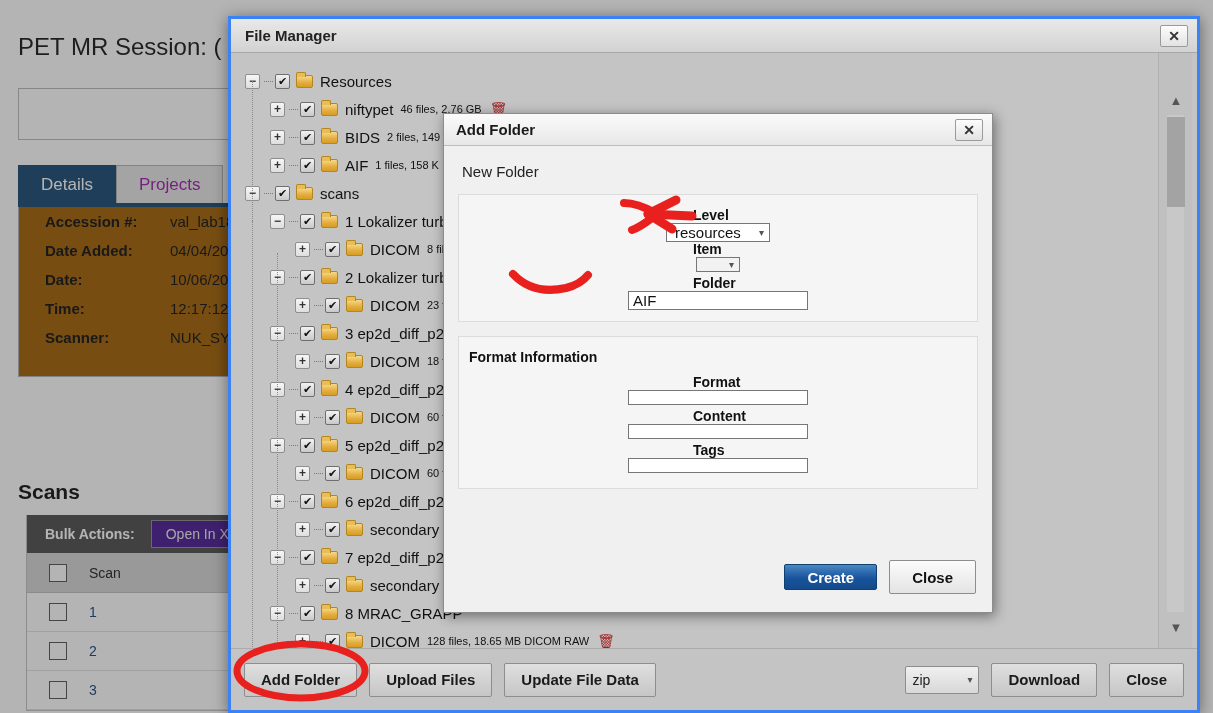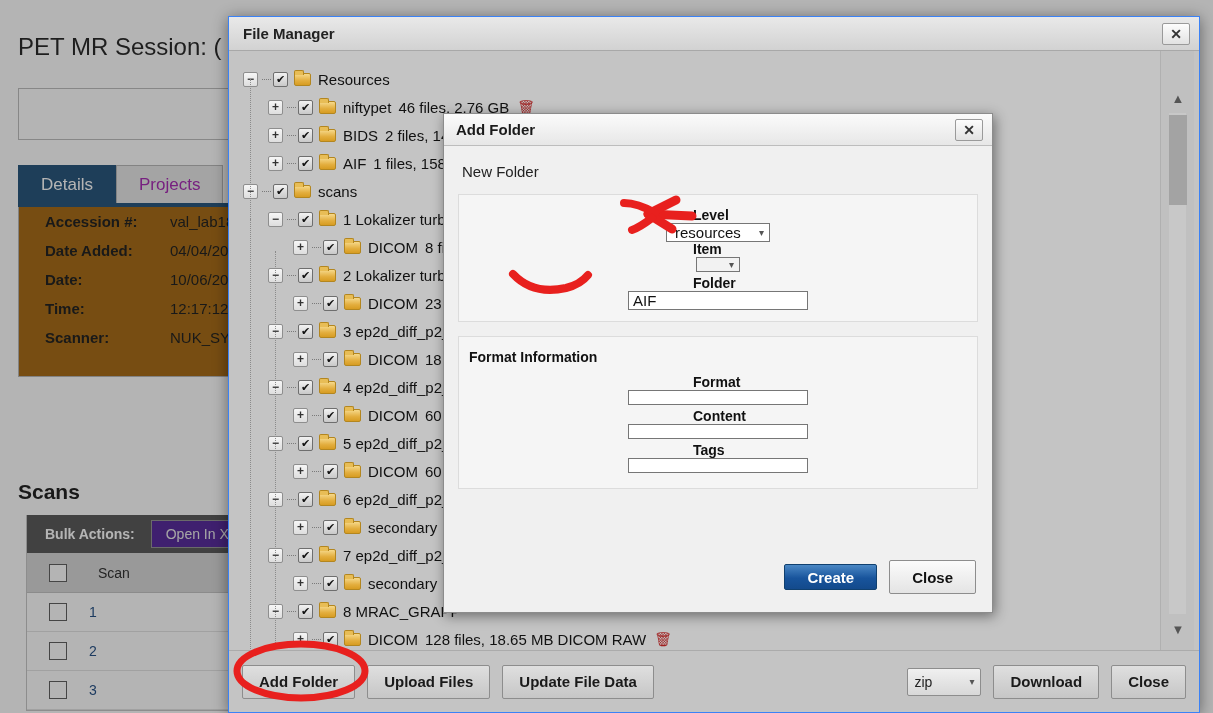--- a/index.html
+++ b/index.html
@@ -80,7 +80,7 @@
   
   #file-manager {
     position:absolute; left:228px; top:16px; width:972px; height:697px;
-    background:#c4c4c4; border:1px solid #3b82f6;
+    background:#c4c4c4; border:3px solid #3b82f6;
     box-shadow:0 2px 14px rgba(0,0,0,0.45);
     z-index:10;
   }

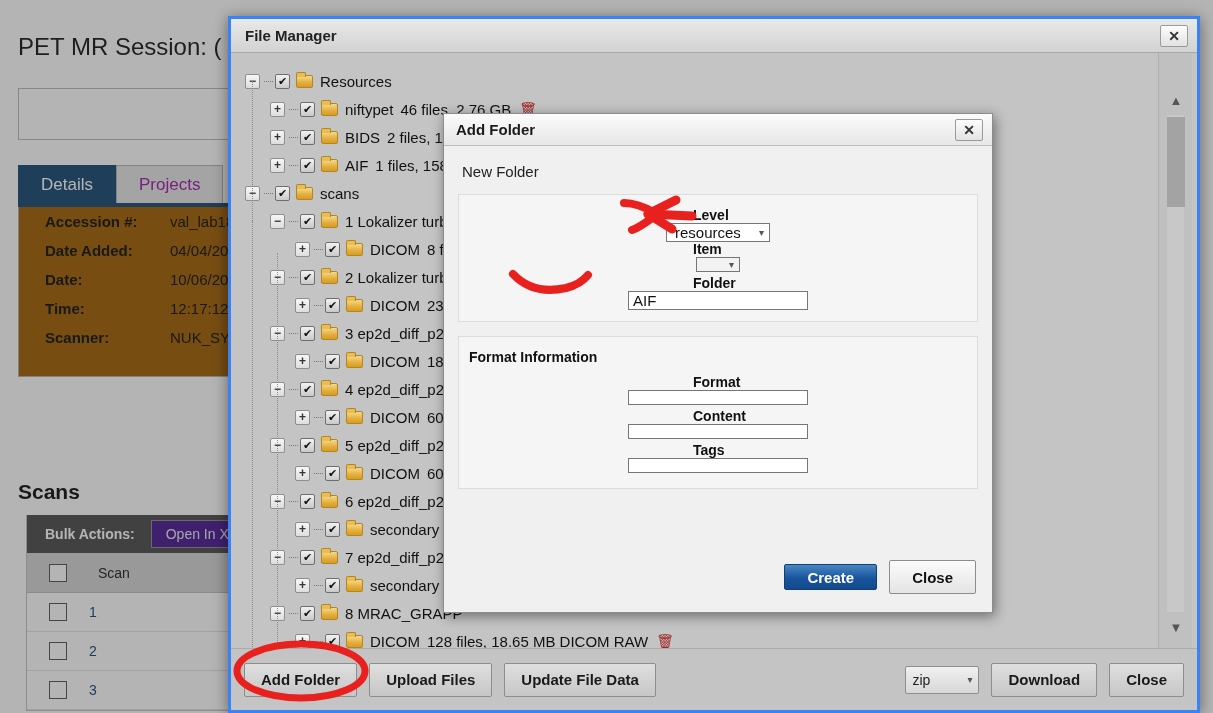--- a/index.html
+++ b/index.html
@@ -133,7 +133,7 @@
     background:#e8bd56; border:1px solid #b3861f; border-bottom:none; border-radius:2px 2px 0 0;
   }
   .tlabel { font-size:15px; color:#111; }
-  .tmeta { font-size:15px; color:#111; margin-left:7px; }
+  .tmeta { font-size:11px; color:#111; margin-left:7px; }
   .trash {
     margin-left:8px; font-size:14px; color:#a02020; line-height:1;
   }

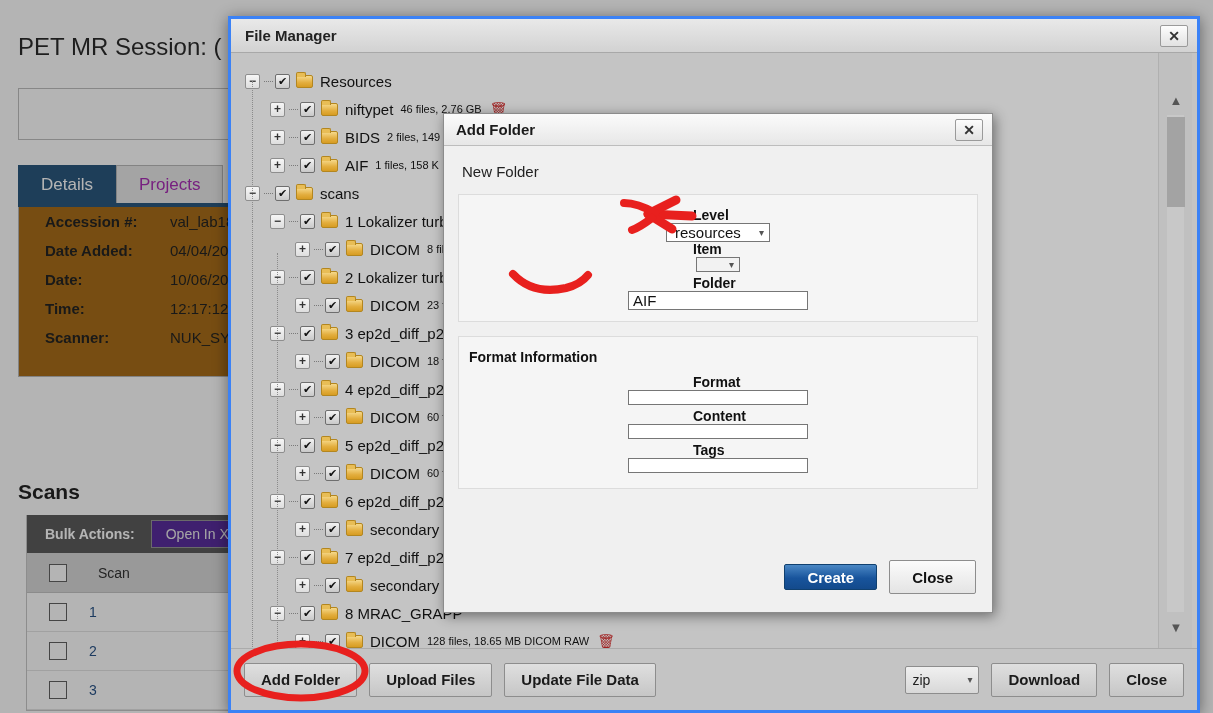--- a/index.html
+++ b/index.html
@@ -65,7 +65,7 @@
   }
   .scan-head-row {
     height:40px; background:#d6d6d6; display:flex; align-items:center;
-    border-bottom:1px solid #c0c0c0; font-size:14px; color:#222;gap:9px;
+    border-bottom:1px solid #c0c0c0; font-size:14px; color:#222;
   }
   .scan-row {
     height:39px; display:flex; align-items:center;

